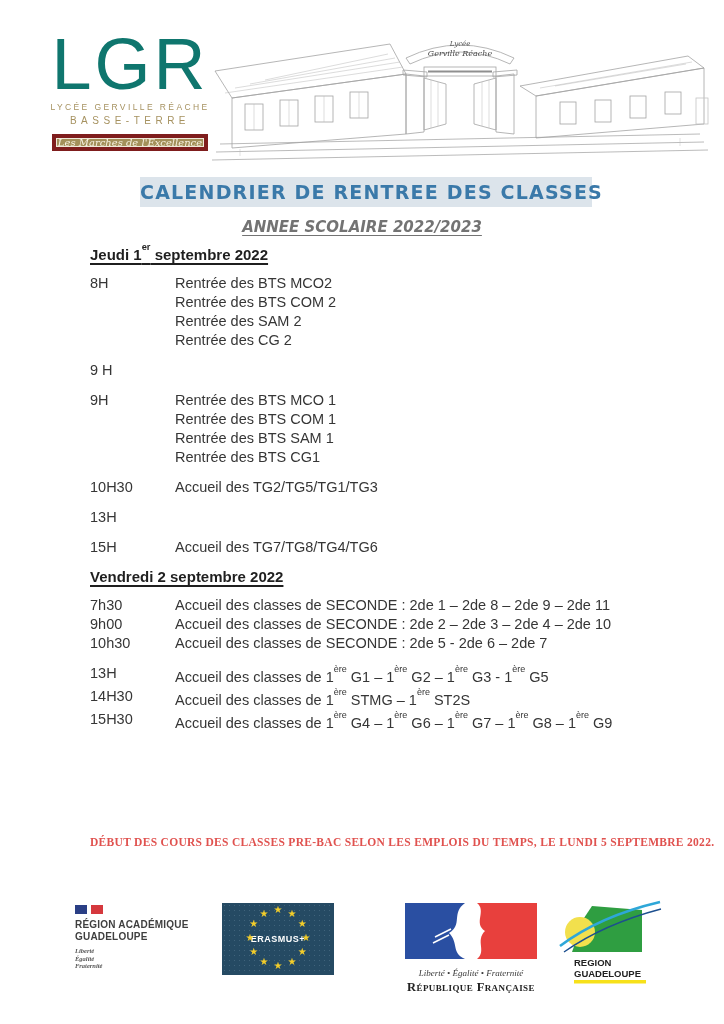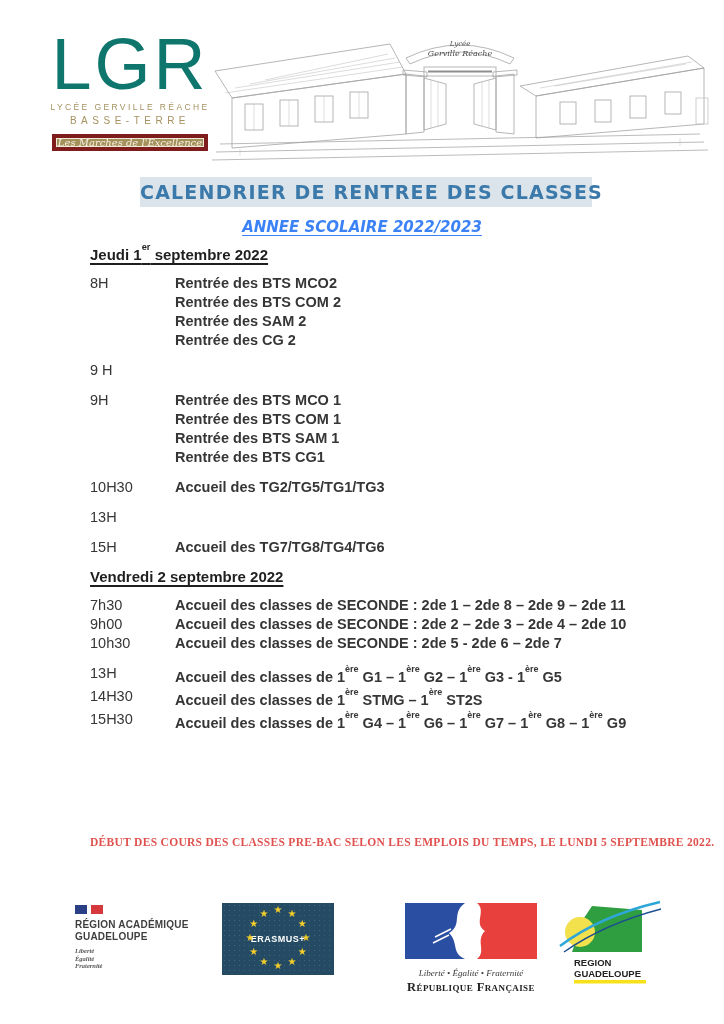--- a/index.html
+++ b/index.html
@@ -51,7 +51,7 @@
   .subtitle {
     font-family: "DejaVu Sans", sans-serif;
     font-size: 15px; font-weight: 700; font-style: italic;
-    color: #3b82f6; text-decoration: underline; text-underline-offset: 3px;
+    color: #737373; text-decoration: underline; text-underline-offset: 3px;
   }
 
   

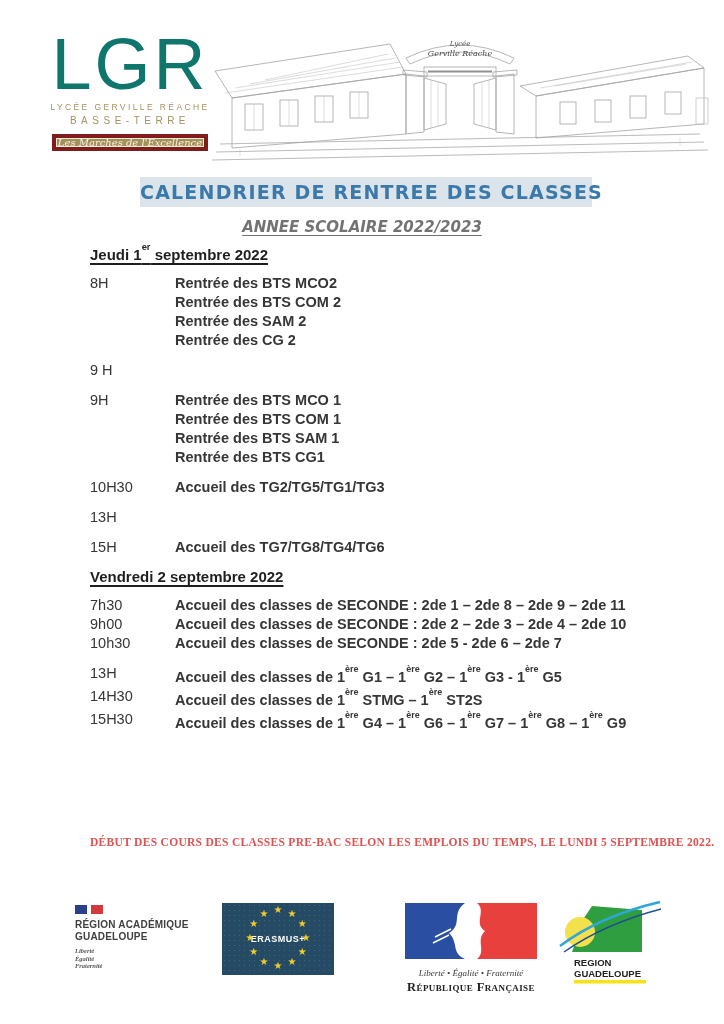--- a/index.html
+++ b/index.html
@@ -66,7 +66,7 @@
   .srow { display: flex; }
   .stime { flex: none; width: 85px; line-height: 19px; }
   .slines { flex: 1; }
-  .line { line-height: 19px; white-space: nowrap; font-weight: bold; }
+  .line { line-height: 19px; white-space: nowrap; }
 
   
   .notice {

